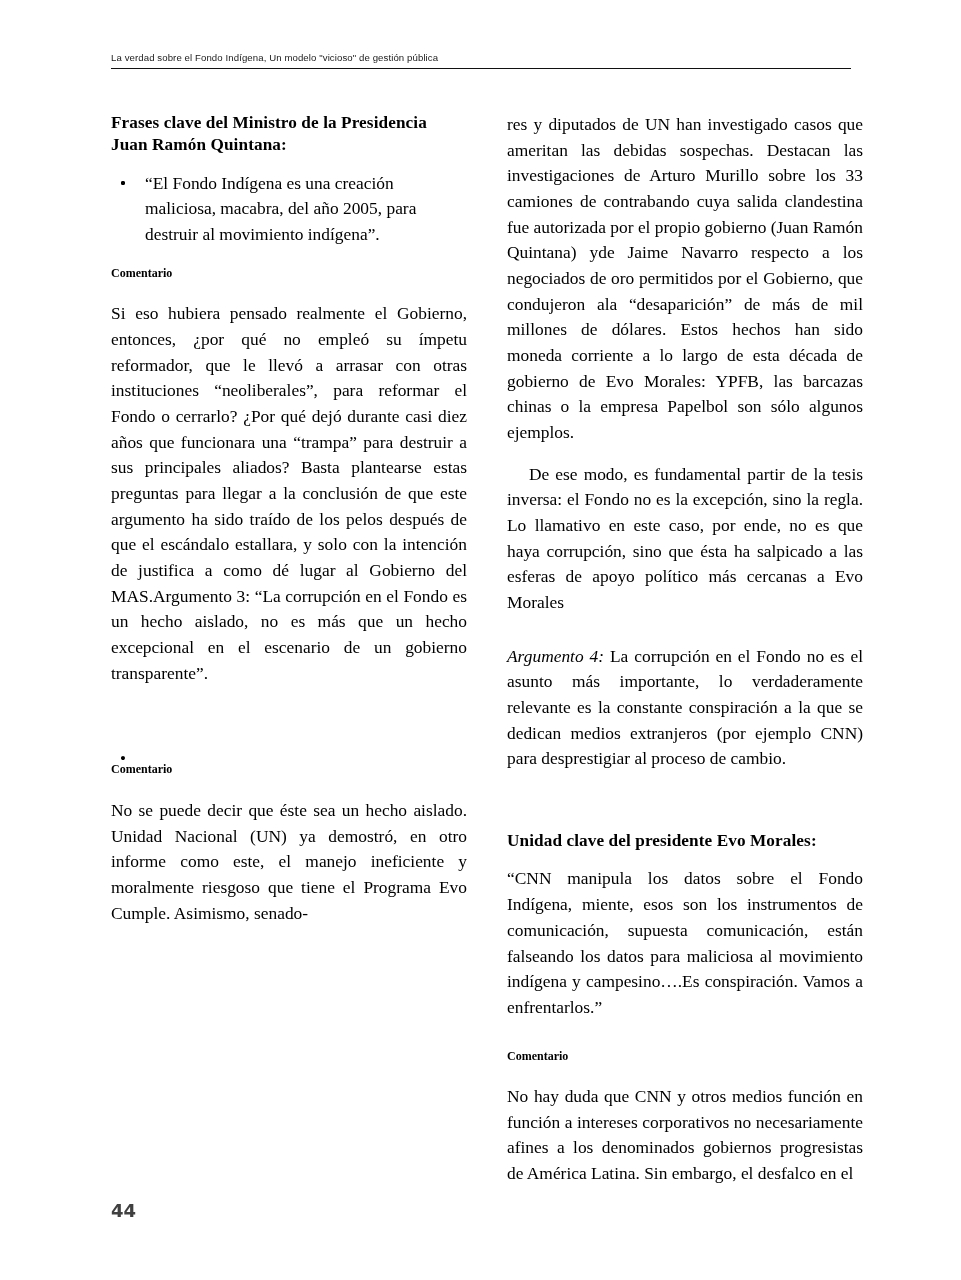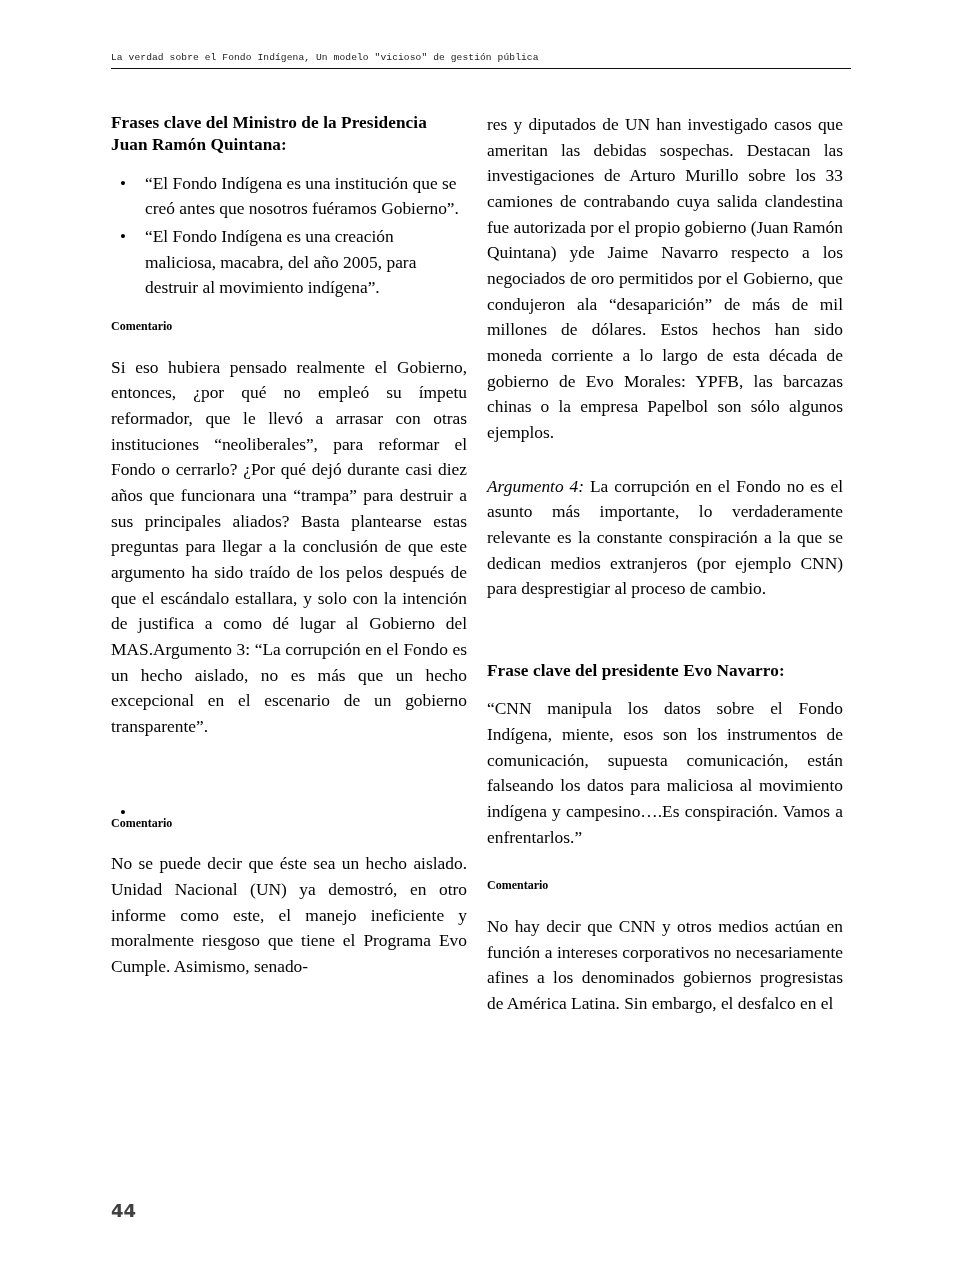--- a/index.html
+++ b/index.html
@@ -24,7 +24,7 @@
     left: 111px;
     top: 52px;
     width: 740px;
-    font-family: Liberation Mono, monospace;
+    font-family: Liberation Sans, sans-serif;
     font-size: 9.6px;
     letter-spacing: 0.1px;
     color: #1a1a1a;

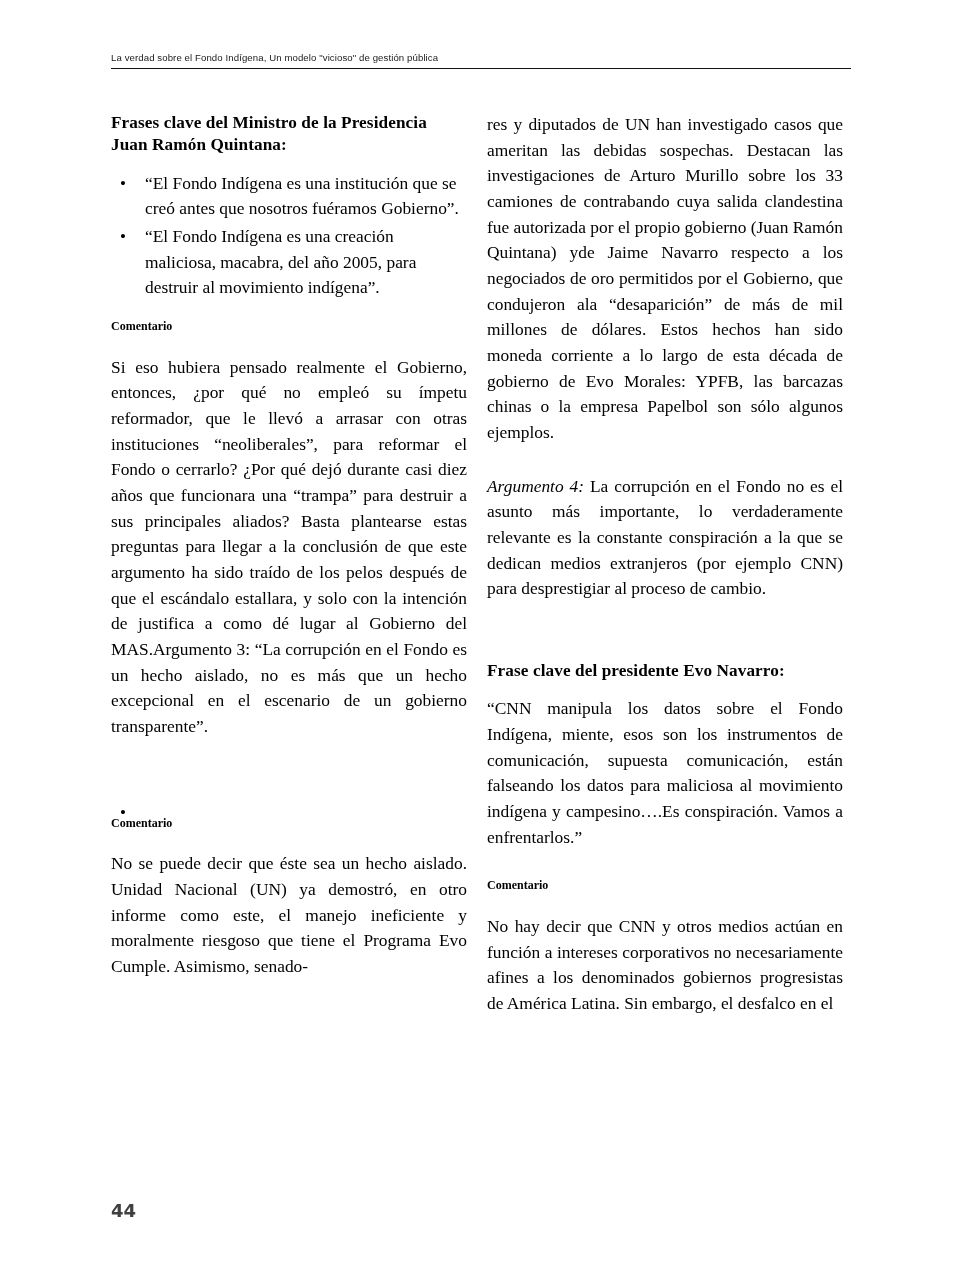--- a/index.html
+++ b/index.html
@@ -38,7 +38,7 @@
     top: 112px;
     width: 740px;
     display: flex;
-    gap: 20px;
+    gap: 40px;
   }
   .col {
     width: 356px;

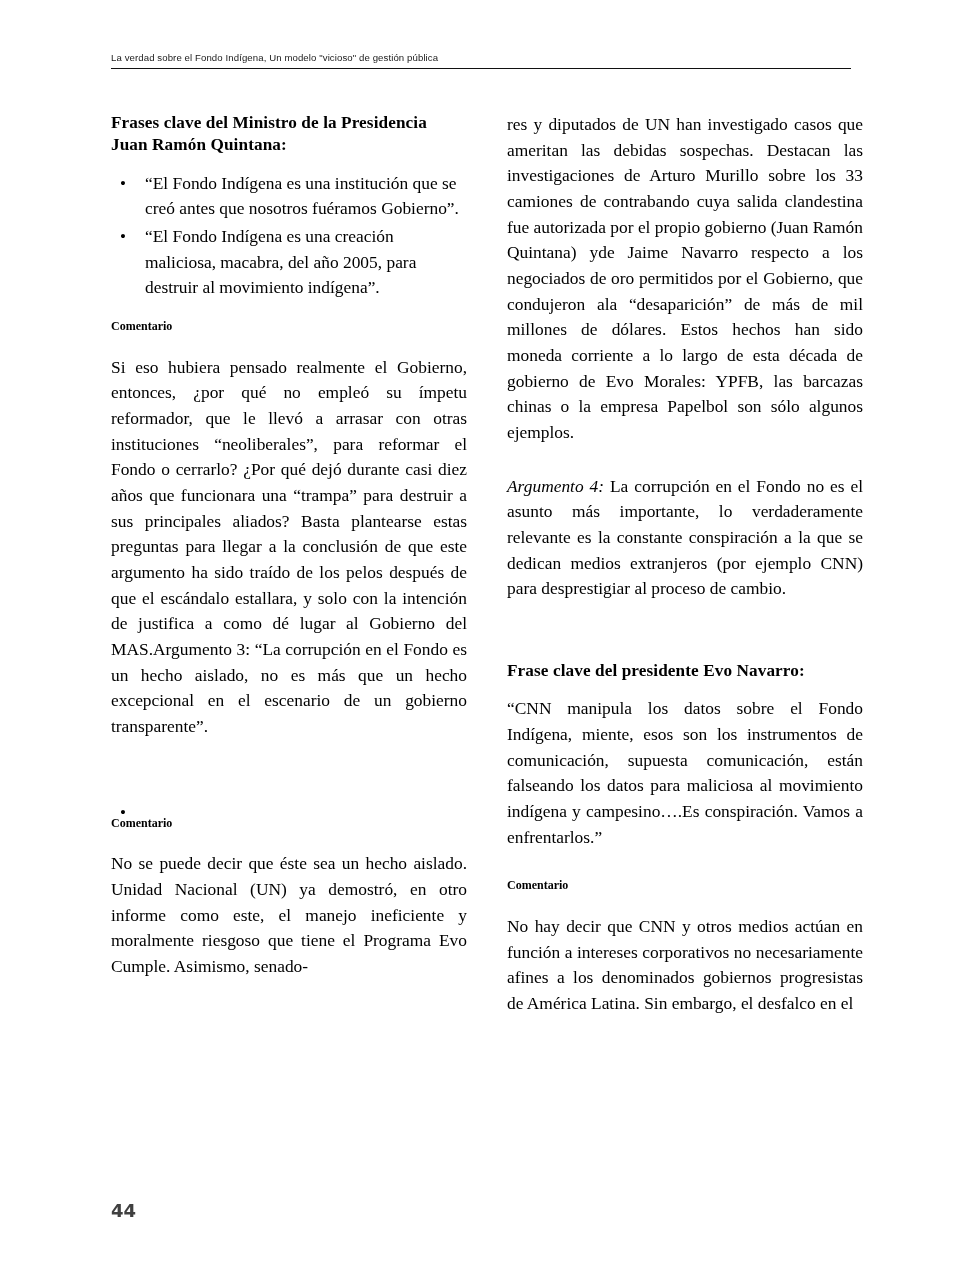--- a/index.html
+++ b/index.html
@@ -122,7 +122,6 @@
       <ul class="quote-list">
         <li>
           <span class="bullet">•</span>
-          <span>“El Fondo Indígena es una institución que se creó antes que nosotros fuéramos Gobierno”.</span>
         </li>
         <li>
           <span class="bullet">•</span>

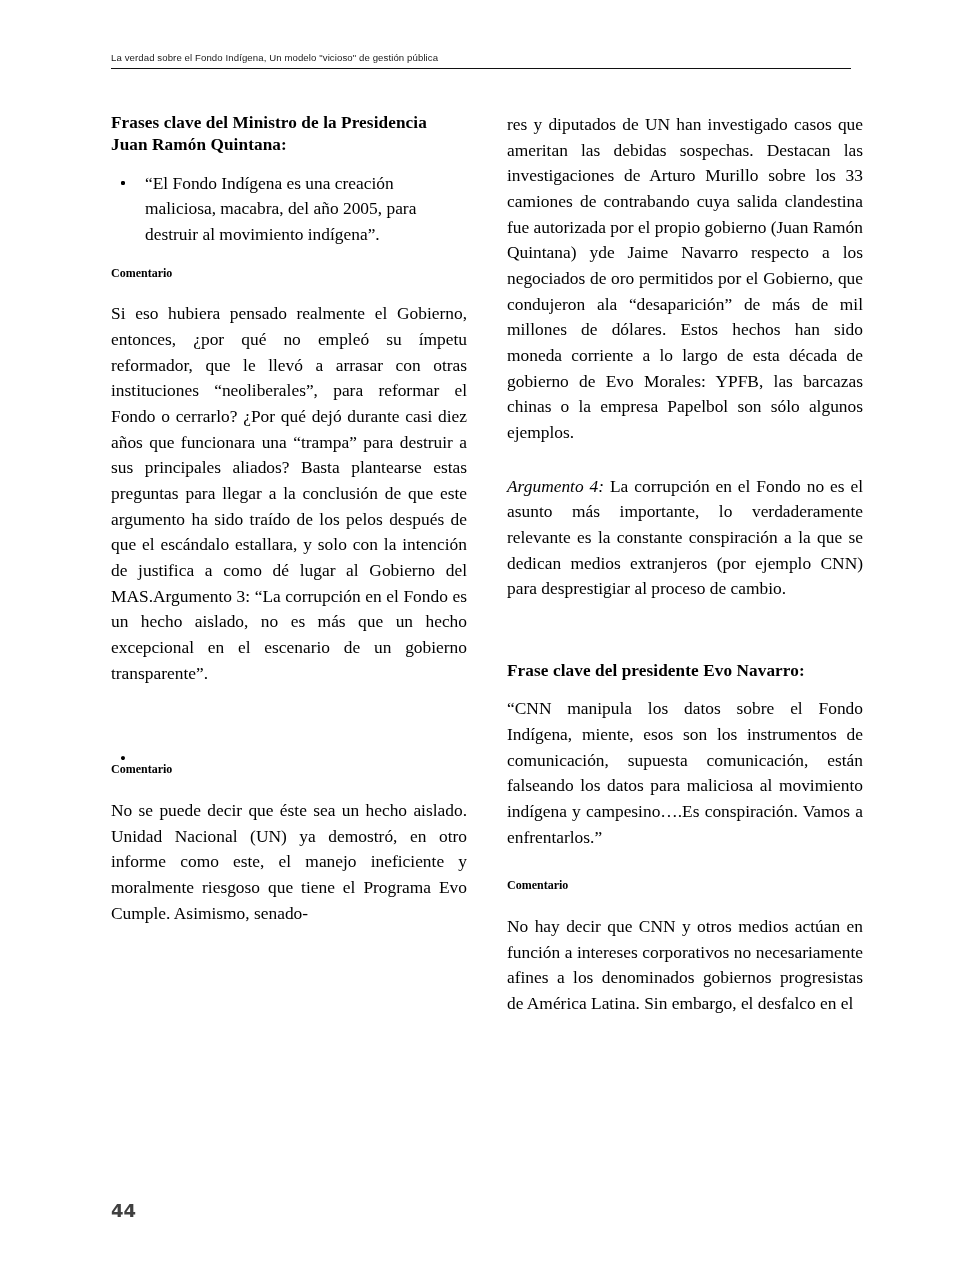--- a/index.html
+++ b/index.html
@@ -152,6 +152,7 @@
 
       <p class="body-text">res y diputados de UN han investigado casos que ameritan las debidas sospechas. Destacan las investigaciones de Arturo Murillo sobre los 33 camiones de contrabando cuya salida clandestina fue autorizada por el propio gobierno (Juan Ramón Quintana) yde Jaime Navarro respecto a los negociados de oro permitidos por el Gobierno, que condujeron ala “desaparición” de más de mil millones de dólares. Estos hechos han sido moneda corriente a lo largo de esta década de gobierno de Evo Morales: YPFB, las barcazas chinas o la empresa Papelbol son sólo algunos ejemplos.</p>
 
+      <p class="body-text indent">De ese modo, es fundamental partir de la tesis inversa: el Fondo no es la excepción, sino la regla. Lo llamativo en este caso, por ende, no es que haya corrupción, sino que ésta ha salpicado a las esferas de apoyo político más cercanas a Evo Morales</p>
 
       <div class="spacer-sm"></div>
 

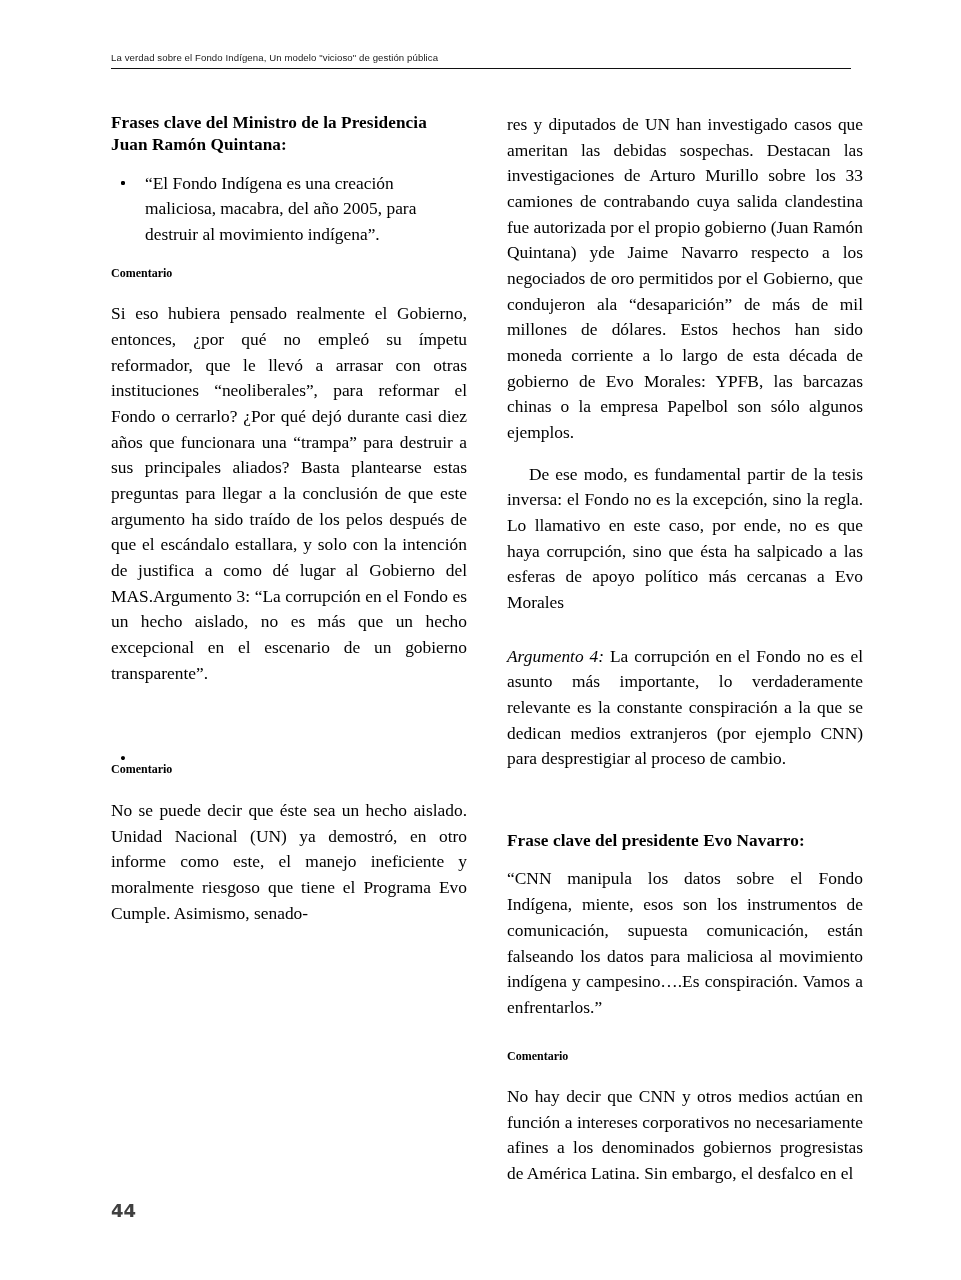--- a/index.html
+++ b/index.html
@@ -160,7 +160,7 @@
 
       <div class="spacer-lg"></div>
 
-      <h2 class="section-title">Frase clave del presidente Evo Navarro:</h2>
+      <h2 class="section-title">Unidad clave del presidente Evo Morales:</h2>
 
       <p class="body-text">“CNN manipula los datos sobre el Fondo Indígena, miente, esos son los instrumentos de comunicación, supuesta comunicación, están falseando los datos para maliciosa al movimiento indígena y campesino….Es conspiración. Vamos a enfrentarlos.”</p>
 

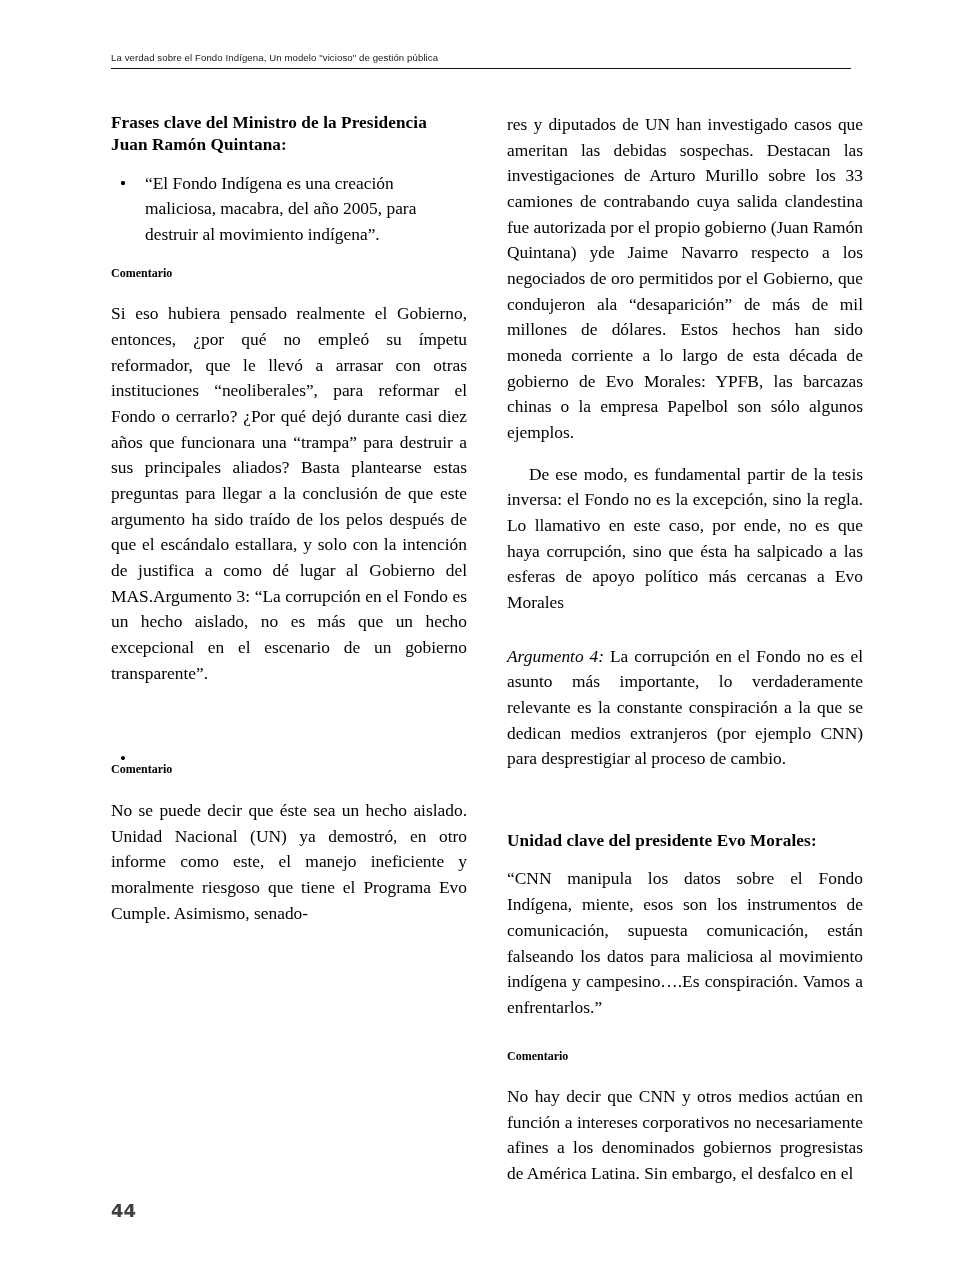--- a/index.html
+++ b/index.html
@@ -168,7 +168,7 @@
 
       <h3 class="comment-title">Comentario</h3>
 
-      <p class="body-text last">No hay decir que CNN y otros medios actúan en función a intereses corporativos no necesariamente afines a los denominados gobiernos progresistas de América Latina. Sin embargo, el desfalco en el</p>
+      <p class="body-text last">No hay duda que CNN y otros medios función en función a intereses corporativos no necesariamente afines a los denominados gobiernos progresistas de América Latina. Sin embargo, el desfalco en el</p>
 
     </div>
 

